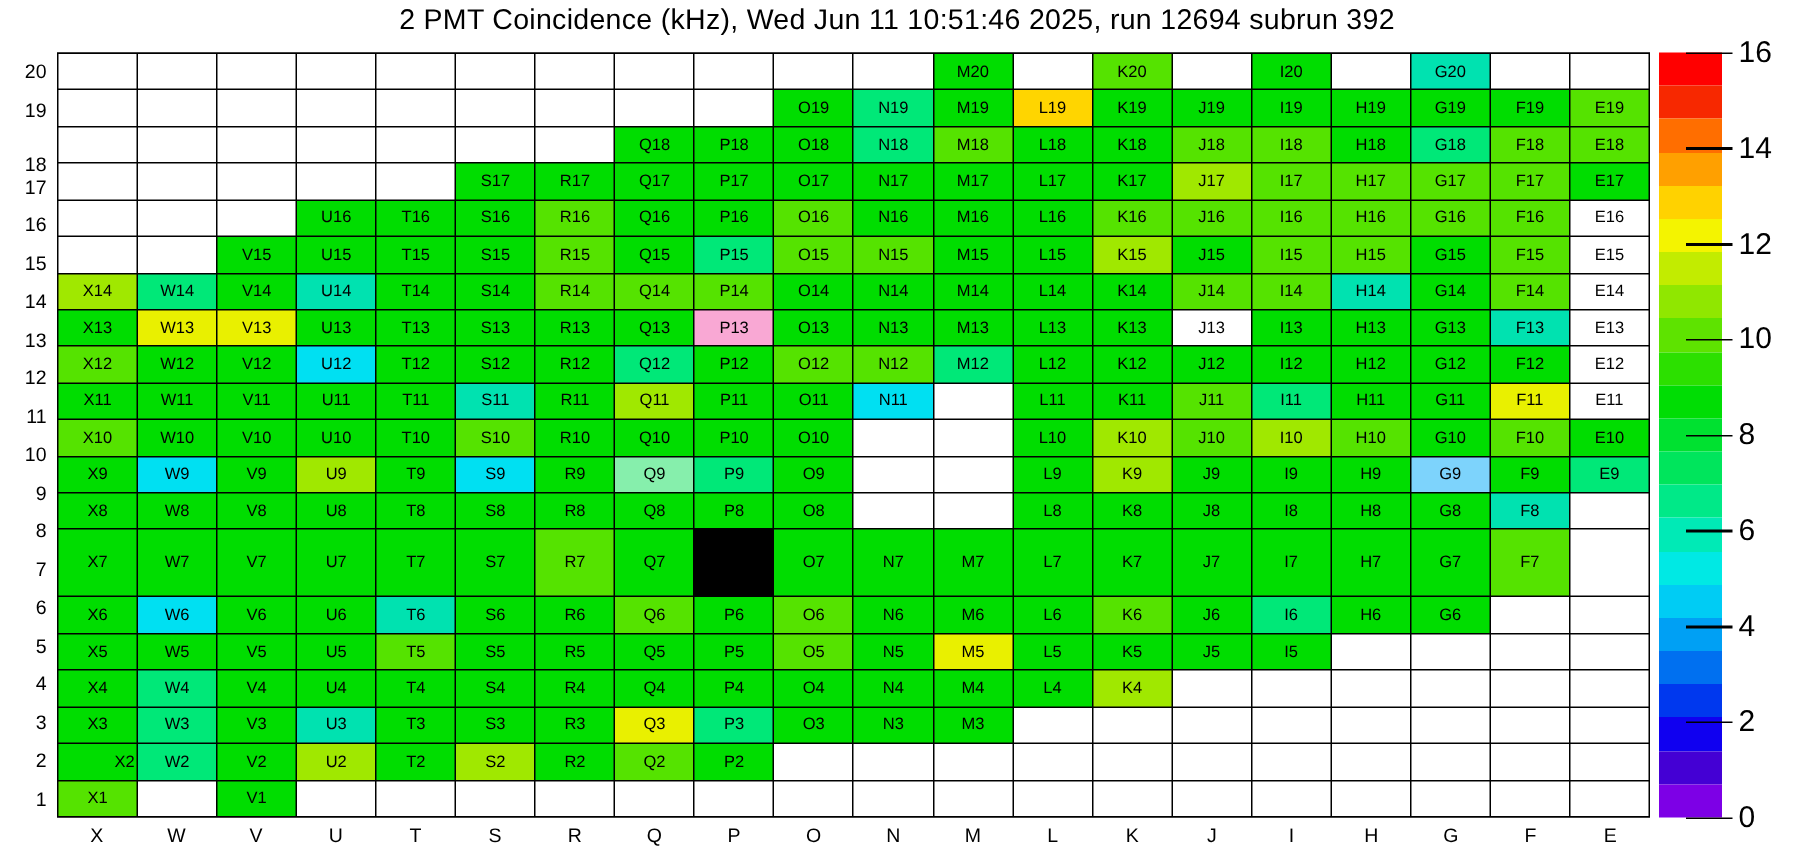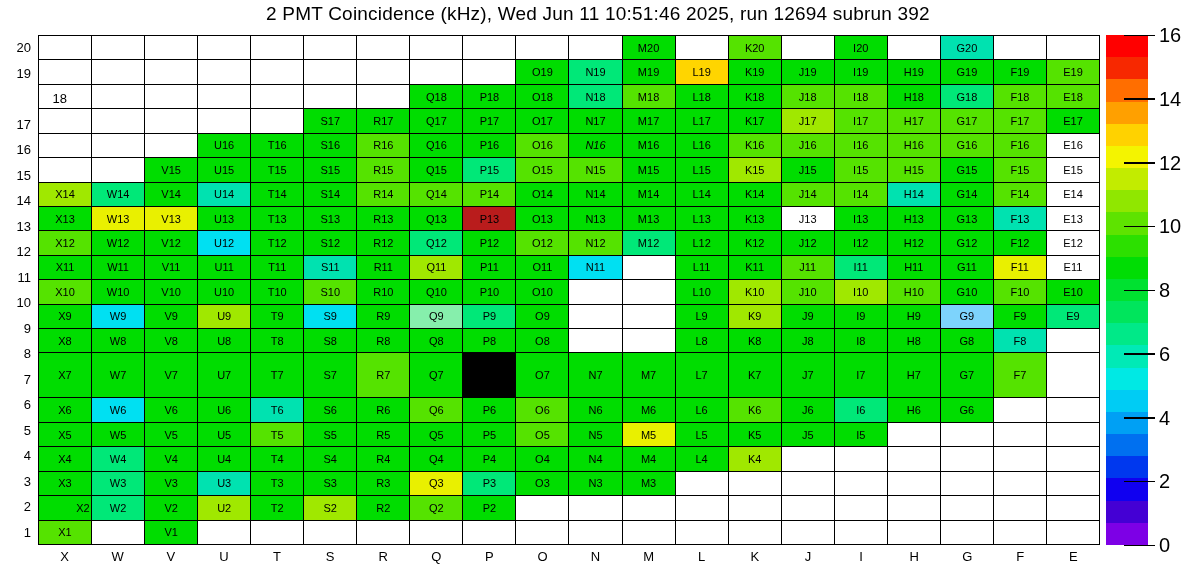--- a/index.html
+++ b/index.html
@@ -431,7 +431,7 @@
   <div id="rowlabels">
       <div class="rowlab" style="top: 35px; height: 25.5px;">20</div>
       <div class="rowlab" style="top: 60.5px; height: 25.5px;">19</div>
-      <div class="rowlab" style="top: 86px; height: 25.5px; padding-left: 36px;">18</div>
+      <div class="rowlab" style="top: 97px; height: 25.5px;">18</div>
       <div class="rowlab" style="top: 111.5px; height: 25.5px;">17</div>
       <div class="rowlab" style="top: 137px; height: 25.5px;">16</div>
       <div class="rowlab" style="top: 162.5px; height: 25.5px;">15</div>

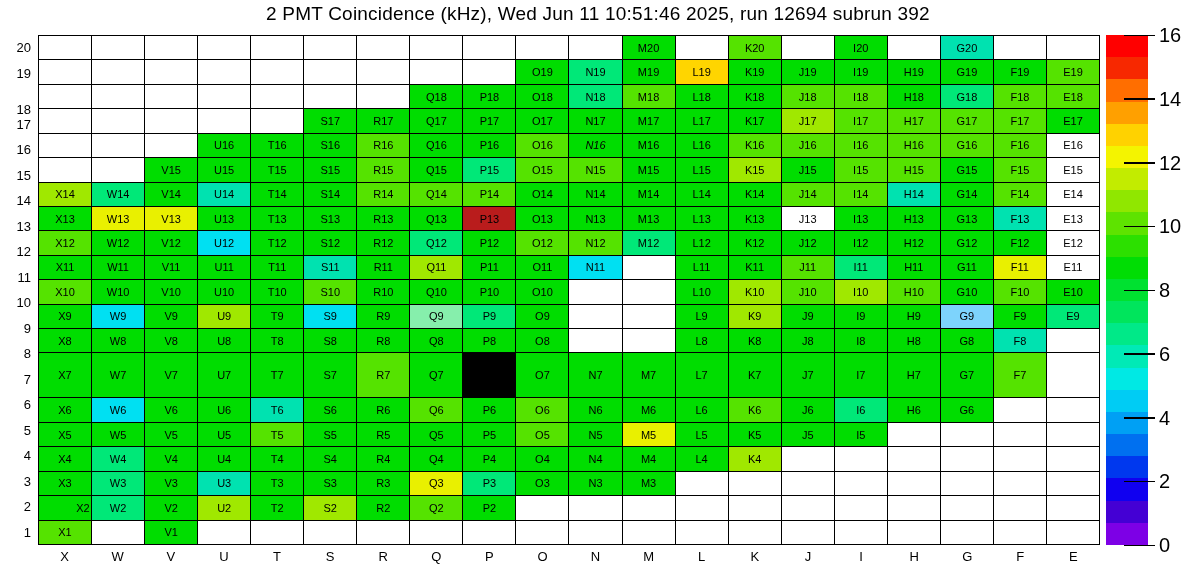--- a/index.html
+++ b/index.html
@@ -117,7 +117,7 @@
       <div class="cell" style="background: rgb(0, 221, 0);">Q16</div>
       <div class="cell" style="background: rgb(0, 221, 0);">P16</div>
       <div class="cell" style="background: rgb(85, 227, 0);">O16</div>
-      <div class="cell" style="background: rgb(0, 221, 0); font-style: italic;">N16</div>
+      <div class="cell" style="background: rgb(0, 221, 0);">N16</div>
       <div class="cell" style="background: rgb(0, 221, 0);">M16</div>
       <div class="cell" style="background: rgb(0, 221, 0);">L16</div>
       <div class="cell" style="background: rgb(85, 227, 0);">K16</div>

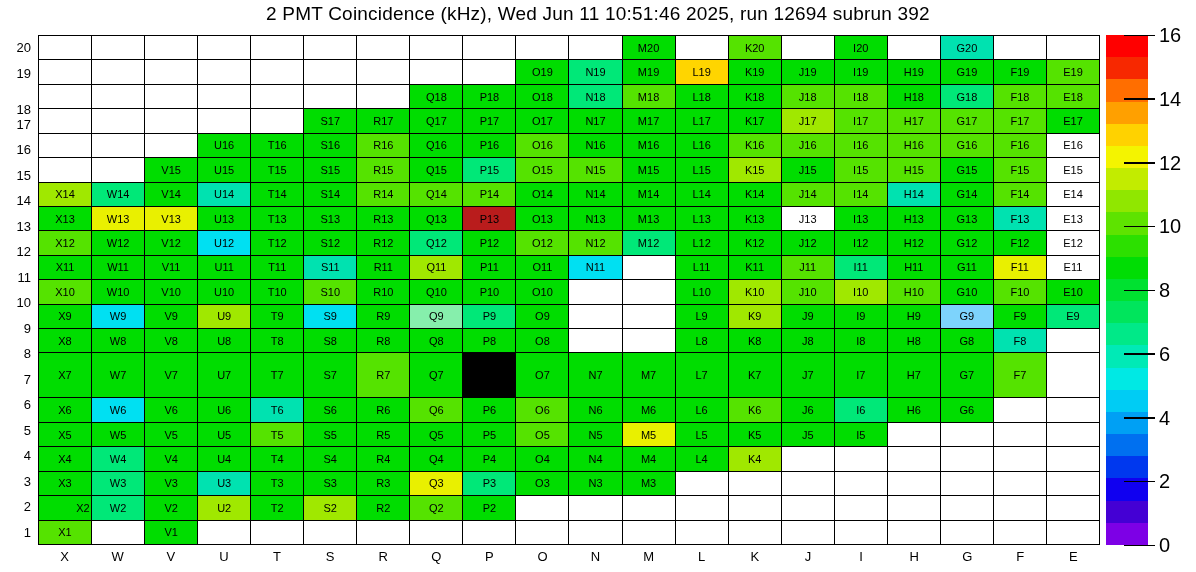--- a/index.html
+++ b/index.html
@@ -175,7 +175,7 @@
       <div class="cell" style="background: rgb(0, 221, 0);">S13</div>
       <div class="cell" style="background: rgb(0, 221, 0);">R13</div>
       <div class="cell" style="background: rgb(0, 221, 0);">Q13</div>
-      <div class="cell" style="background: #b91c1c;">P13</div>
+      <div class="cell" style="background: #f9a8d4;">P13</div>
       <div class="cell" style="background: rgb(0, 221, 0);">O13</div>
       <div class="cell" style="background: rgb(0, 221, 0);">N13</div>
       <div class="cell" style="background: rgb(0, 221, 0);">M13</div>

